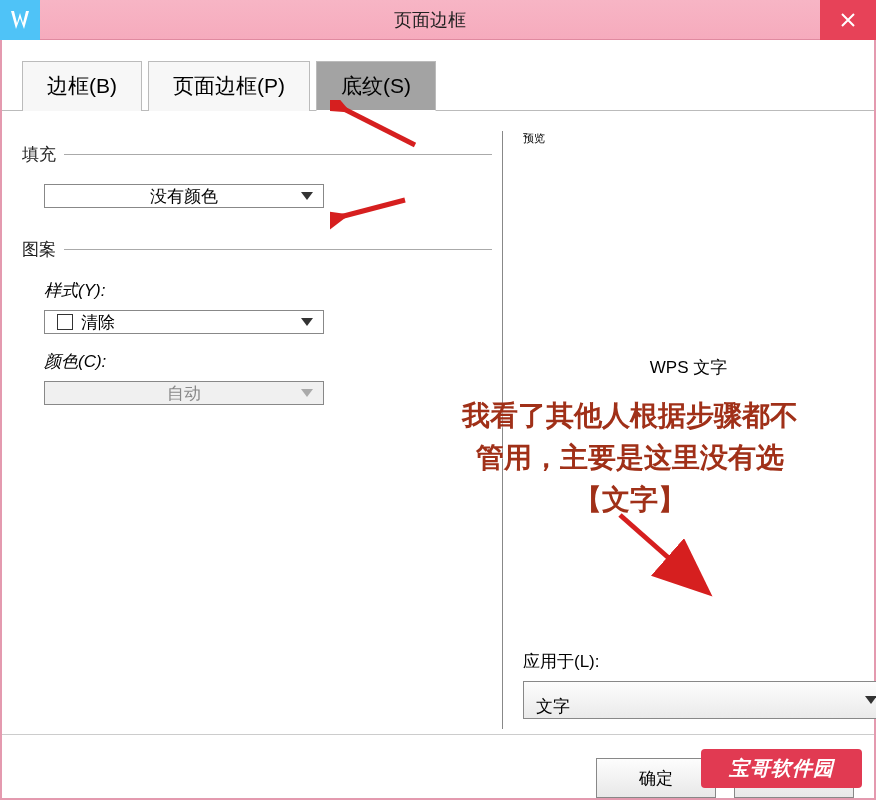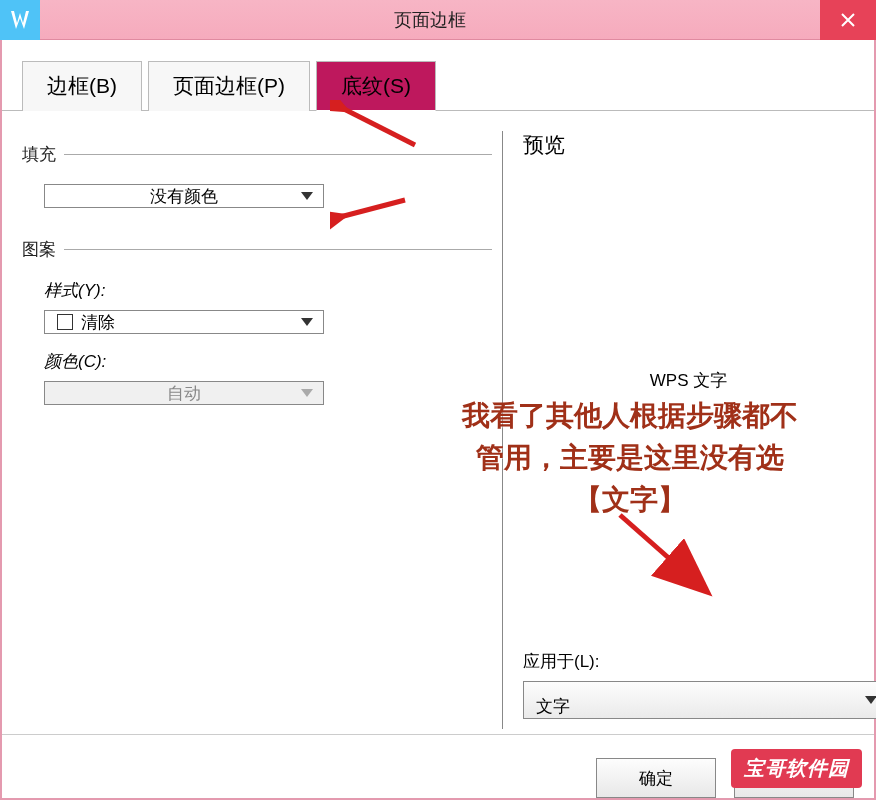--- a/index.html
+++ b/index.html
@@ -16,7 +16,7 @@
 
 .tabs { display: flex; padding: 20px 20px 0 20px; border-bottom: 1px solid #bbb; position: relative; }
 .tab { padding: 10px 24px; border: 1px solid #bbb; border-bottom: none; margin-right: 6px; font-size: 21px; background: #f7f7f7; cursor: pointer; position: relative; top: 1px; }
-.tab.active { background: #be185d; border-bottom: 1px solid #fff; }
+.tab.active { background: #a3a3a3; border-bottom: 1px solid #fff; }
 
 .content { display: flex; padding: 20px; height: calc(100% - 120px); }
 .left-panel { width: 480px; padding-right: 10px; }

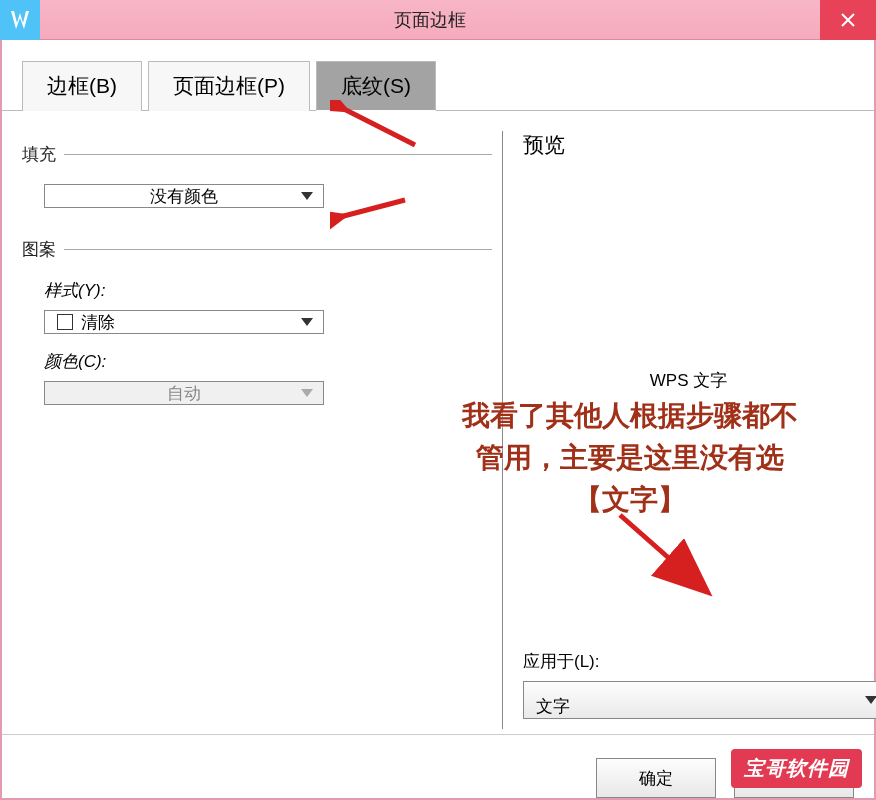--- a/index.html
+++ b/index.html
@@ -35,7 +35,7 @@
 .dropdown.disabled .arrow { border-top-color: #aaa; }
 .dropdown .swatch { width: 16px; height: 16px; border: 1px solid #333; margin-right: 8px; background: #fff; }
 
-.preview-label { font-size: 21px; margin-bottom: 10px; }
+.preview-label { font-size: 11px; margin-bottom: 10px; }
 .preview-text { text-align: center; font-size: 17px; margin-top: 210px; }
 
 .apply-area { position: absolute; bottom: 10px; left: 20px; right: 10px; }

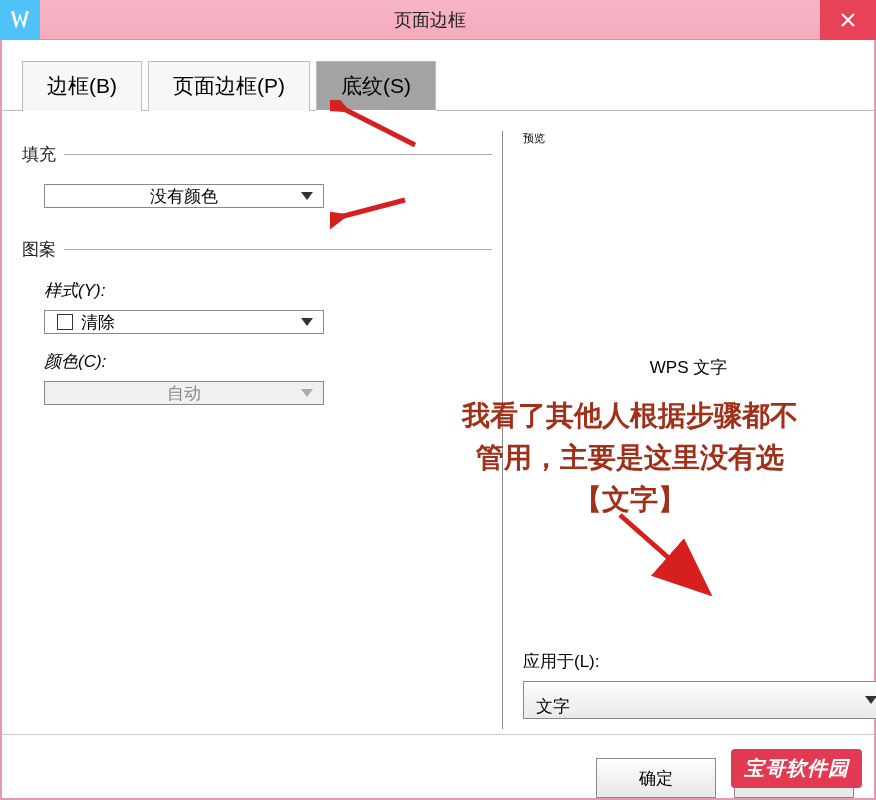--- a/index.html
+++ b/index.html
@@ -48,7 +48,7 @@
 .red-arrow { position: absolute; pointer-events: none; }
 .annotation { position: absolute; color: #a03018; font-size: 28px; font-weight: 600; text-align: center; line-height: 1.5; pointer-events: none; text-shadow: 1px 1px 0 rgba(255,255,255,0.4); }
 
-.watermark { position: absolute; bottom: 12px; right: 14px; background: #e13a52; color: #fff; font-size: 20px; font-weight: bold; padding: 6px 13px; border-radius: 4px; font-style: italic; letter-spacing: 1px; margin-top: 12px; }
+.watermark { position: absolute; bottom: 12px; right: 14px; background: #e13a52; color: #fff; font-size: 20px; font-weight: bold; padding: 6px 28px; border-radius: 4px; font-style: italic; letter-spacing: 1px; margin-top: 12px; }
 </style>
 </head>
 <body>

